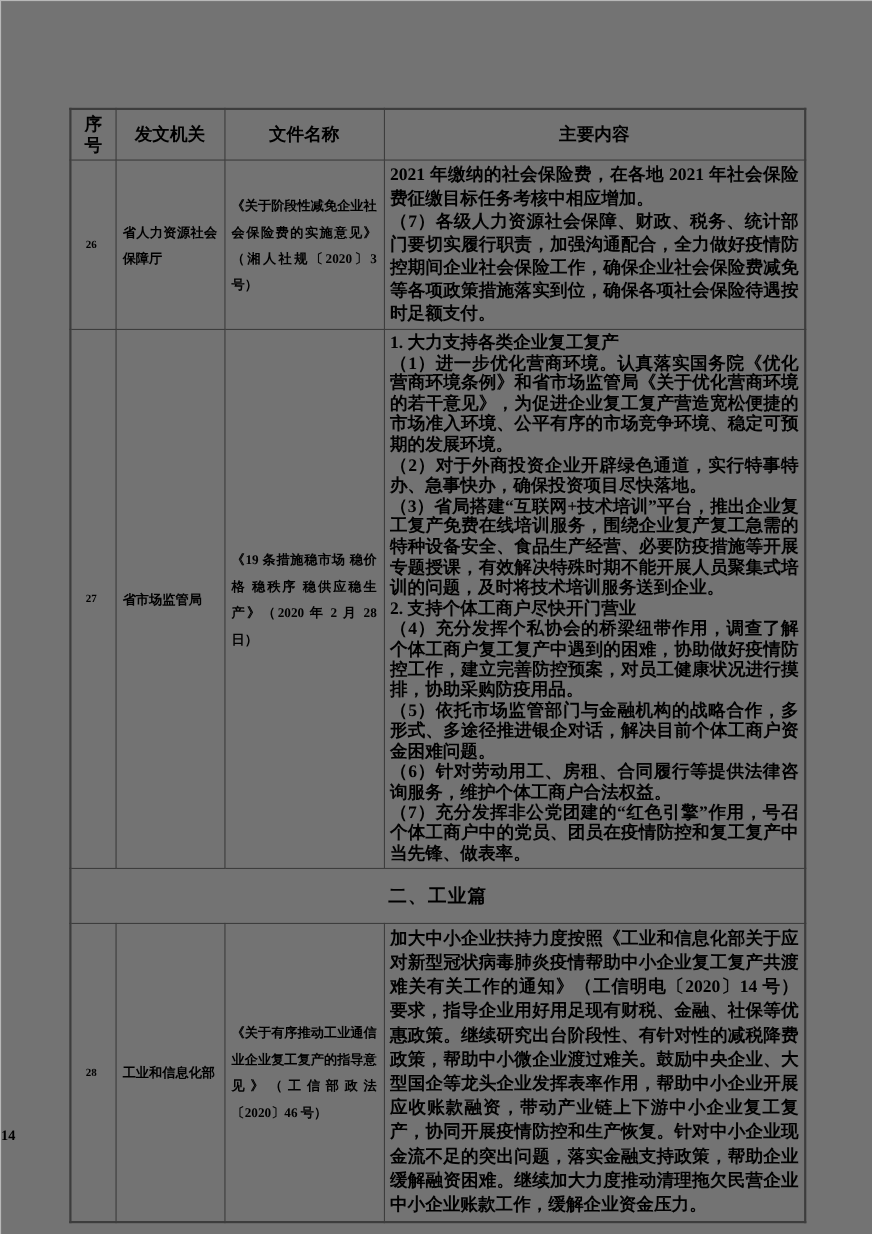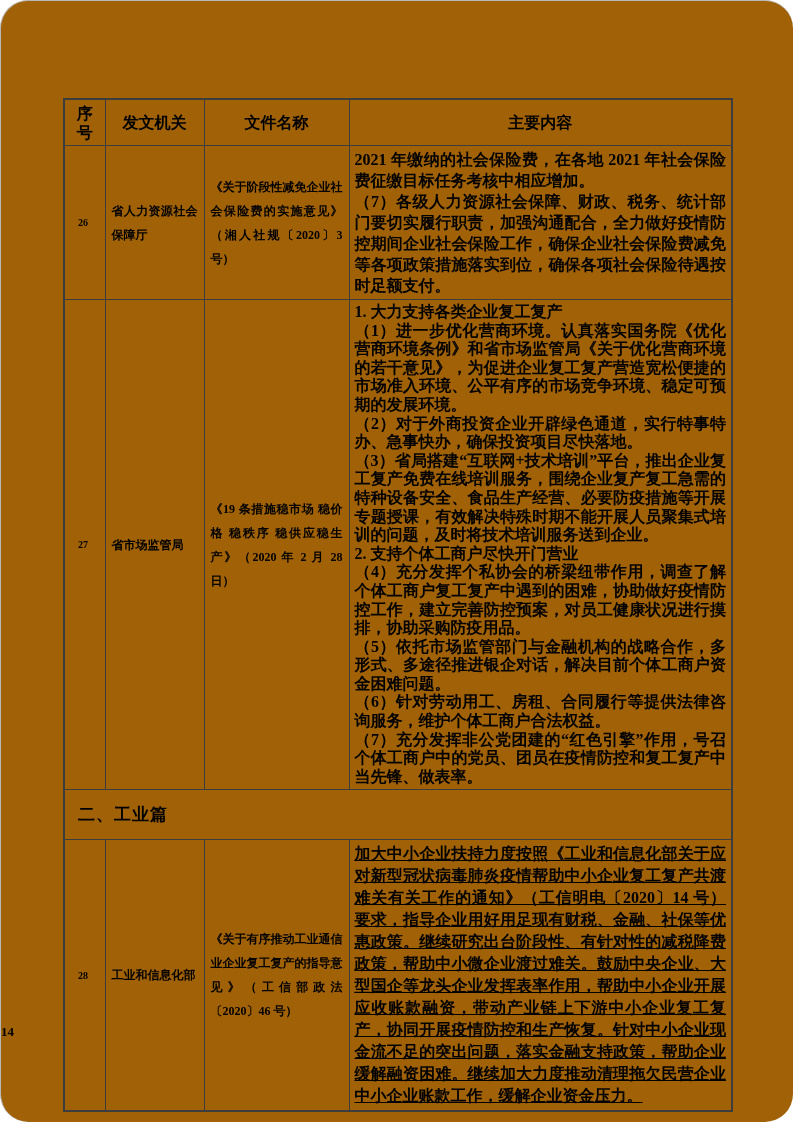--- a/index.html
+++ b/index.html
@@ -11,14 +11,13 @@
     position: relative;
     width: 793px;
     height: 1122px;
-    background: #a16207;
+    background: #737373;
     box-sizing: border-box;
     border-top: 1px solid #b8b8b8;
     border-left: 1px solid #b8b8b8;
     overflow: hidden;
     font-family: "Liberation Serif", "DejaVu Serif", serif;
     color: #000000;
-    border-radius: 28px;
   }
   table.doc-table {
     position: absolute;

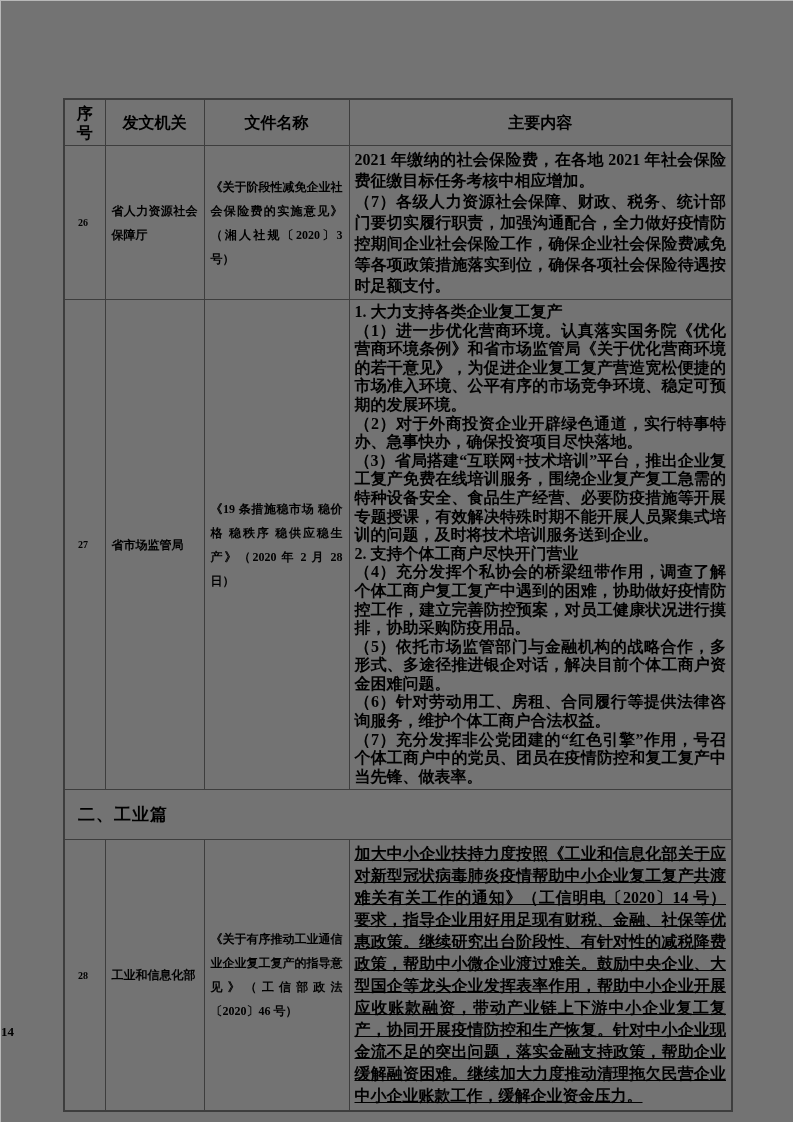--- a/index.html
+++ b/index.html
@@ -69,7 +69,7 @@
   tr.r-27 td.cell-content { line-height: 18.6px; vertical-align: top; }
   tr.r-28 td.cell-content { line-height: 22px; text-decoration: underline; }
   td.cell-section {
-    text-align: left;
+    text-align: center;
     font-size: 17px;
     font-weight: bold;
     letter-spacing: 1px;

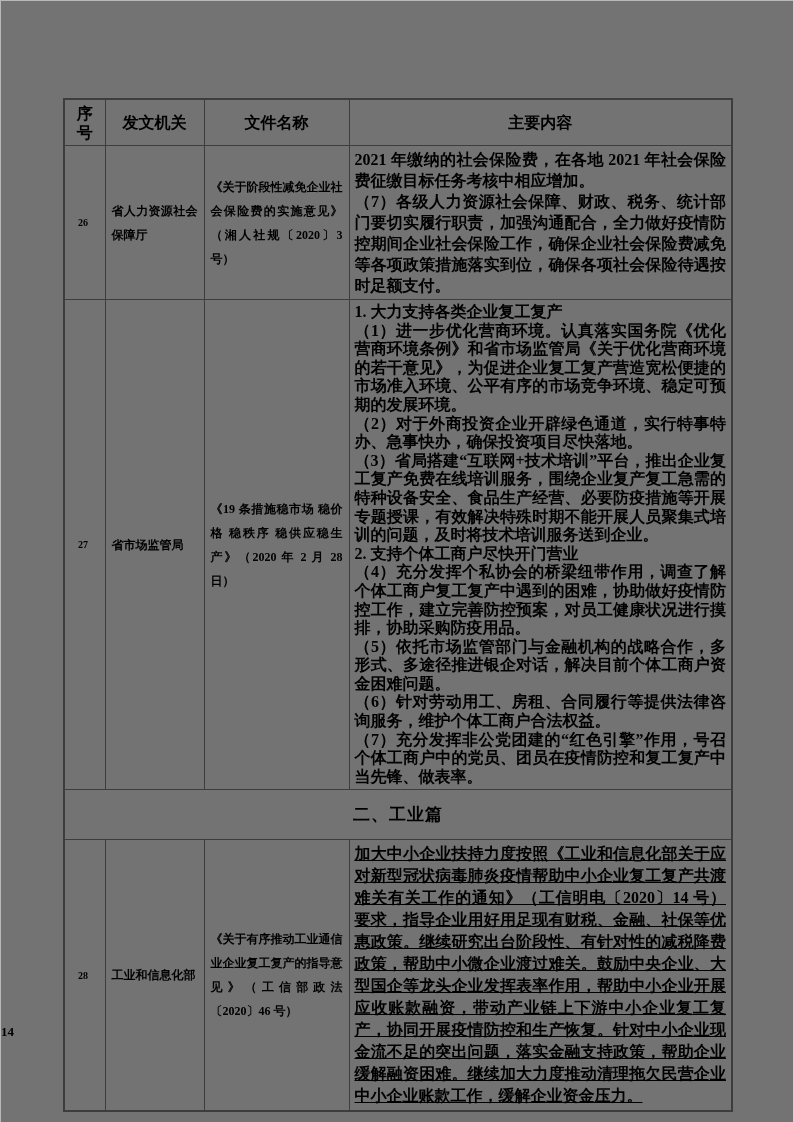--- a/index.html
+++ b/index.html
@@ -67,7 +67,7 @@
   td.cell-content p { margin: 0; }
   tr.r-26 td.cell-content { line-height: 21px; vertical-align: top; }
   tr.r-27 td.cell-content { line-height: 18.6px; vertical-align: top; }
-  tr.r-28 td.cell-content { line-height: 22px; text-decoration: underline; }
+  tr.r-28 td.cell-content { line-height: 22px; }
   td.cell-section {
     text-align: center;
     font-size: 17px;

